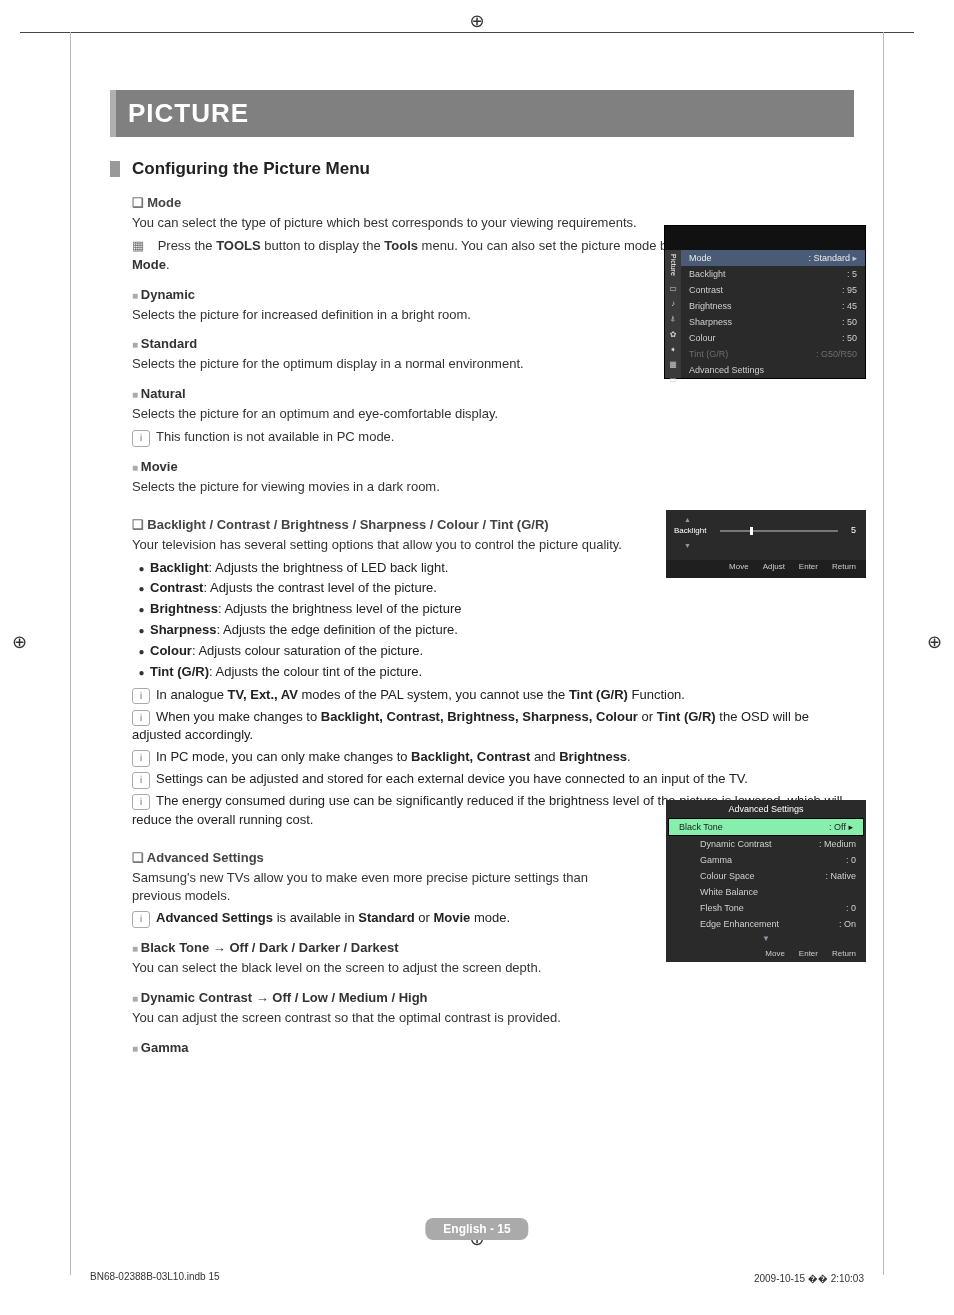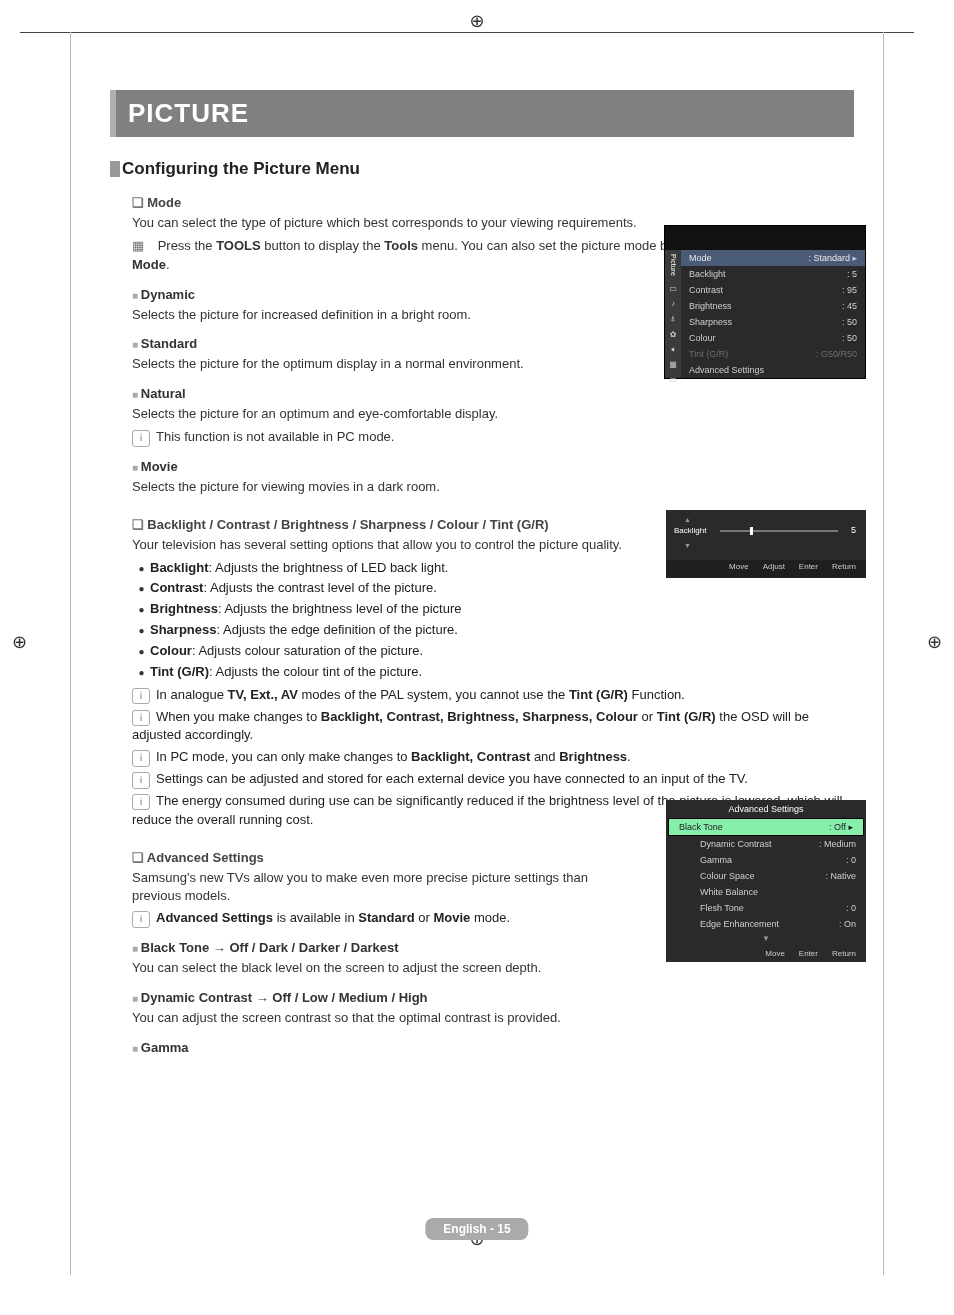--- a/index.html
+++ b/index.html
@@ -41,7 +41,7 @@
     font-size:17px;
     color:#222;
     margin:22px 0 6px 0;
-    padding-left:12px;
+    padding-left:22px;
   }
   h2.section::before {
     content:"";

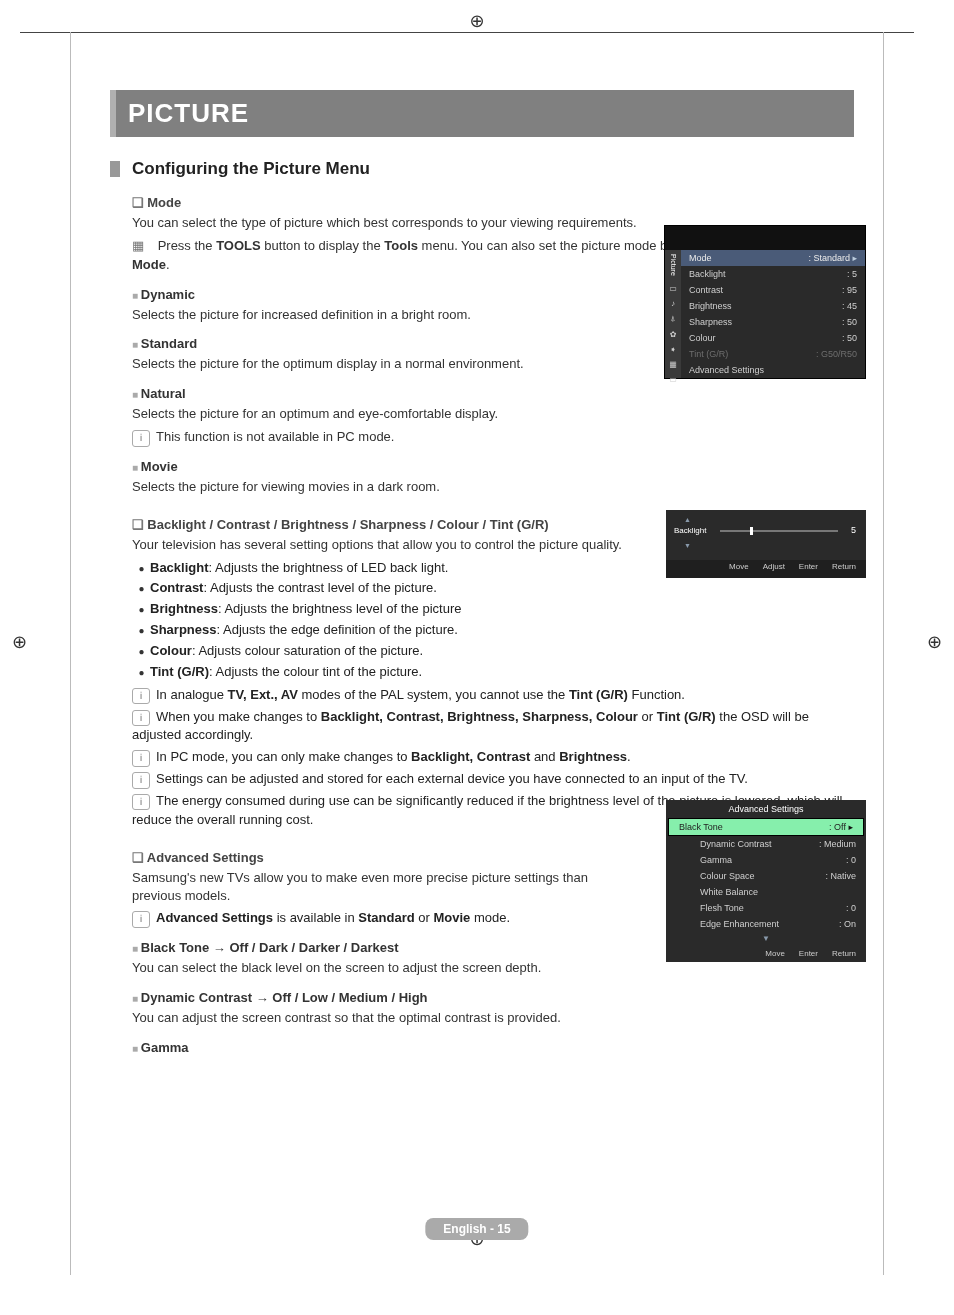--- a/index.html
+++ b/index.html
@@ -304,6 +304,10 @@
   </div>
 
   <div class="page-footer">English - 15</div>
+  <div class="print-footer">
+    <span>BN68-02388B-03L10.indb   15</span>
+    <span>2009-10-15   �� 2:10:03</span>
+  </div>
 </div>
 
 </body></html>

